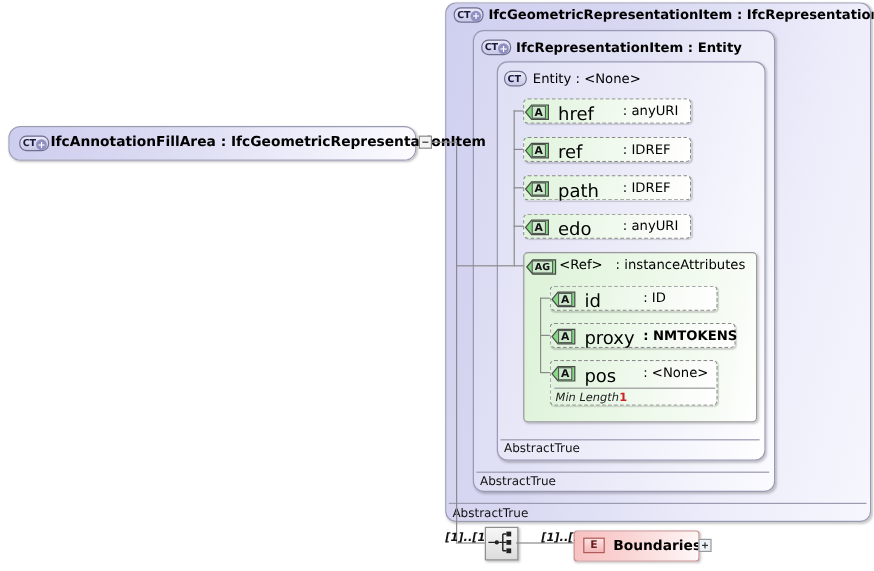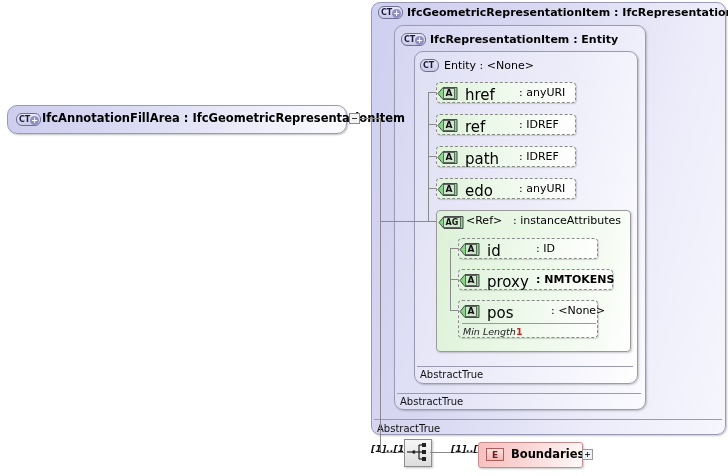--- a/index.html
+++ b/index.html
@@ -373,7 +373,7 @@
       </svg>
     </div>
     <div class="nm">pos</div>
-    <div class="tp" style="left:77px;margin-left:15px;">: &lt;None&gt;</div>
+    <div class="tp" style="left:77px;">: &lt;None&gt;</div>
     <div class="facet-rule" style="left:3px; top:22px; width:134px;"></div>
     <div class="facet-lbl" style="left:4px; top:25px;">Min Length</div>
     <div class="facet-val" style="left:57px; top:25px;">1</div>

